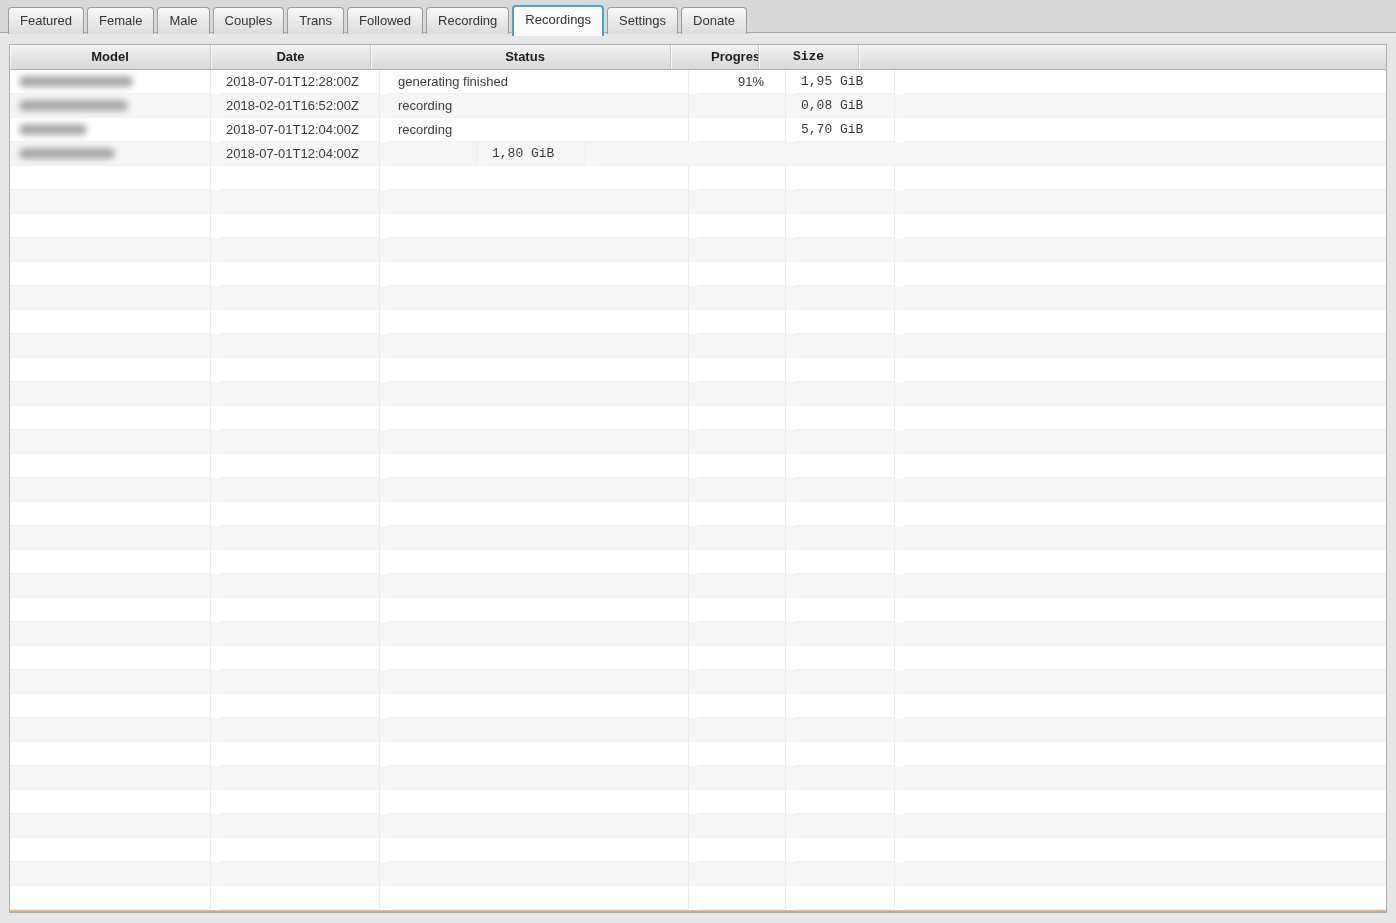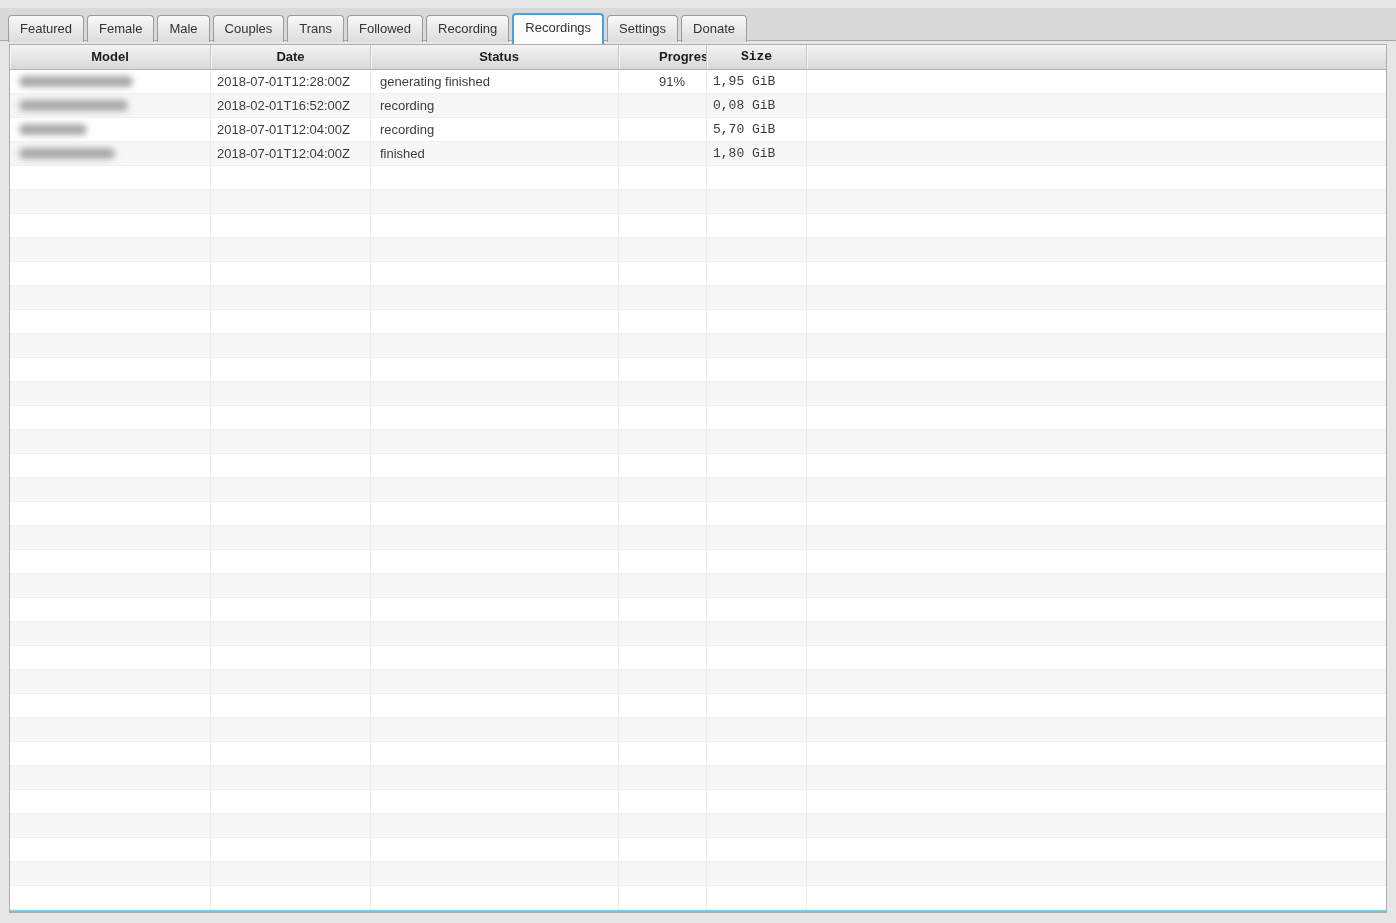--- a/index.html
+++ b/index.html
@@ -12,7 +12,7 @@
 
   
   .tabbar {
-    position: absolute; left: 0; top: 8px; width: 1396px; height: 33px;
+    position: absolute; left: 0; top: 0; width: 1396px; height: 33px;
     background: #d9d9d9;
     border-bottom: 1px solid #a6a6a6;
     padding: 5px 0 0 8px;

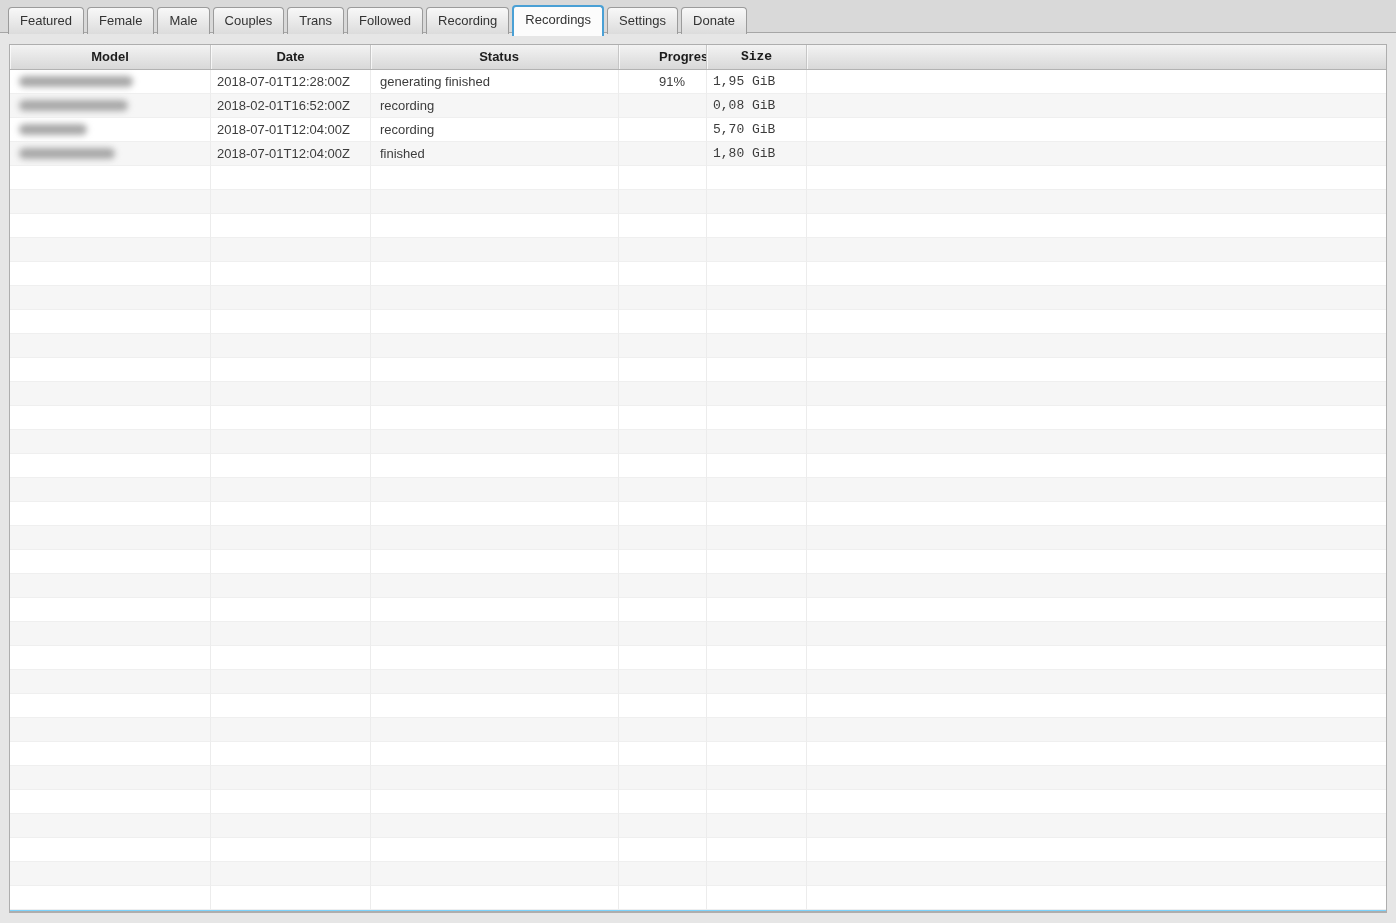--- a/index.html
+++ b/index.html
@@ -50,7 +50,7 @@
     width: 1378px; height: 869px;
     border: 1px solid #aeaeae;
     border-bottom-width: 2px;
-    background: #7dd3fc;
+    background: #fdba74;
     overflow: hidden;
   }
   .thead {

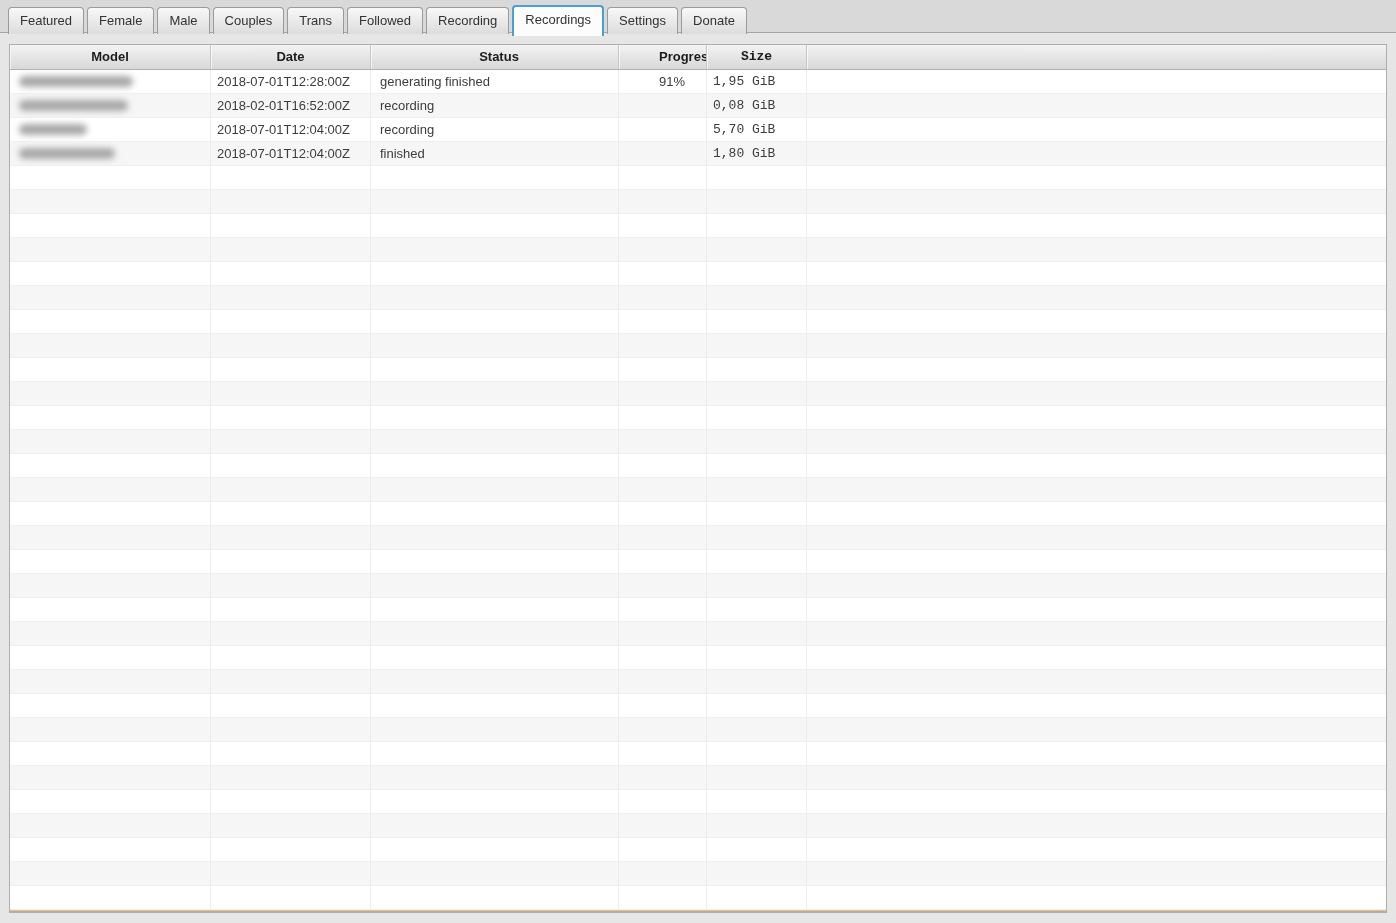--- a/index.html
+++ b/index.html
@@ -93,7 +93,7 @@
 
   .col0 { width: 201px; }
   .col1 { width: 160px; }
-  .col2 { width: 248px; padding-left: 9px; }
+  .col2 { width: 300px; padding-left: 9px; }
   .col3 { width: 88px; padding-left: 40px; }
   .col4 { width: 100px; font-family: Liberation Mono, monospace; }
   .col5 { flex: 1 1 auto; }

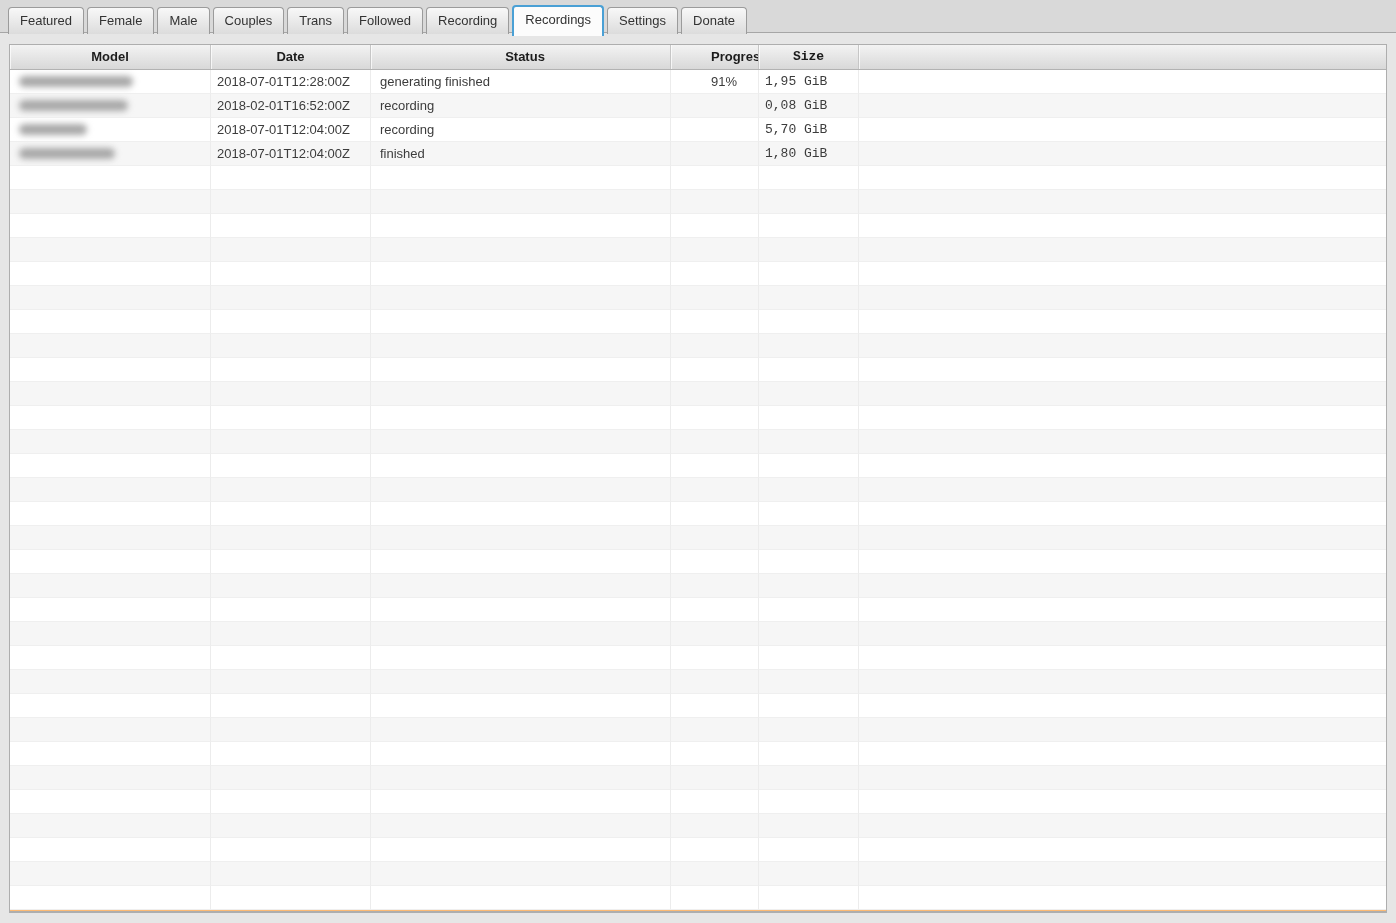--- a/index.html
+++ b/index.html
@@ -77,6 +77,7 @@
     display: flex;
     height: 24px;
     background: #ffffff;
+    gap: 9px;
   }
   .tbody .tr:nth-child(even) { background: #f6f6f6; }
   .td {

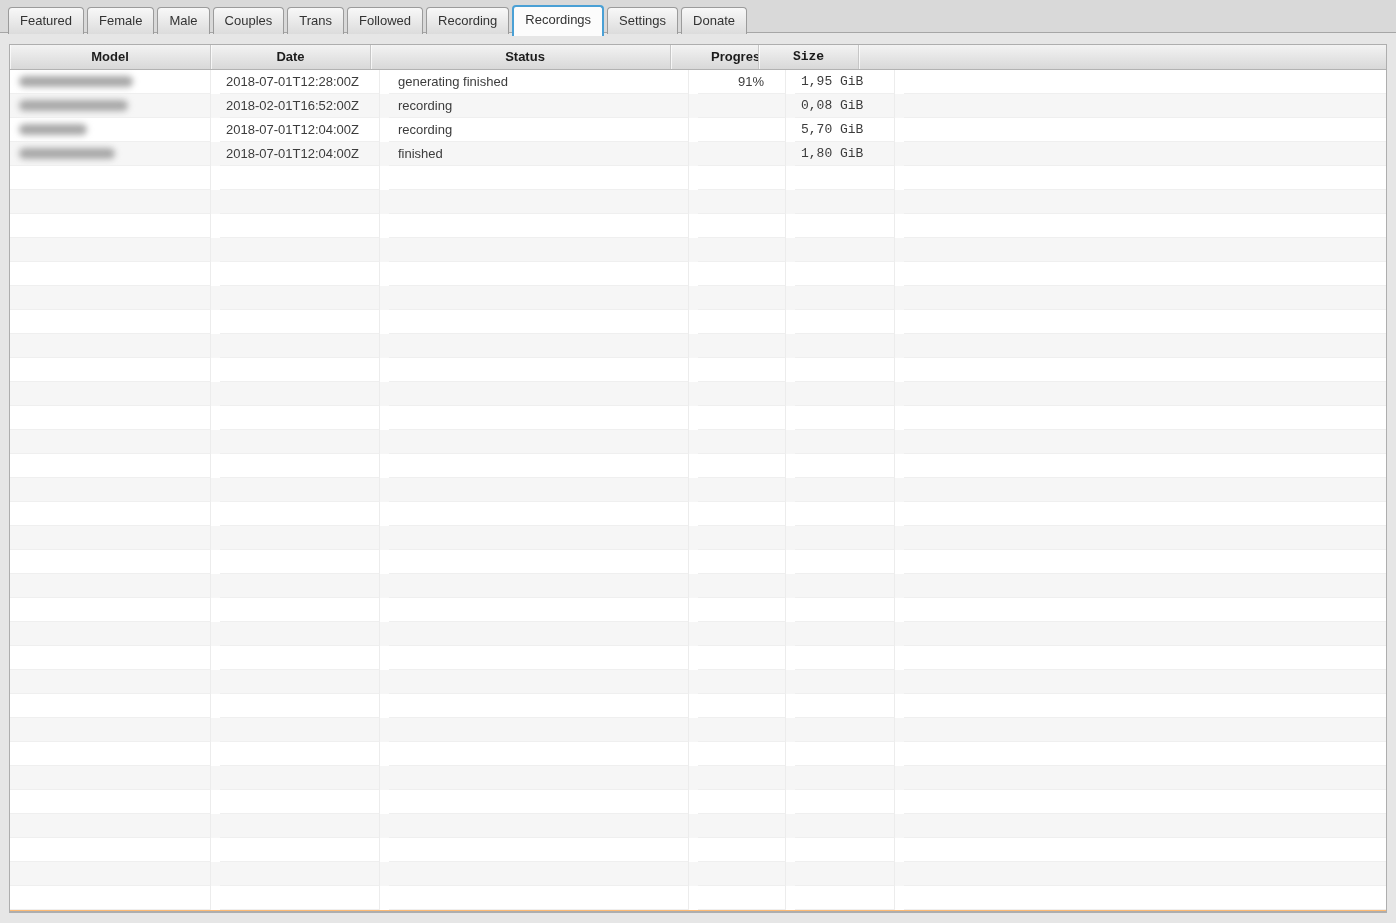--- a/index.html
+++ b/index.html
@@ -152,7 +152,6 @@
       <div class="tr">
     <div class="td col0"><span class="blurbar" style="width: 96px;"></span></div>
     <div class="td col1">2018-07-01T12:04:00Z</div>
-    <div class="td col2">finished</div>
     <div class="td col3"></div>
     <div class="td col4">1,80 GiB</div>
     <div class="td col5"></div>

